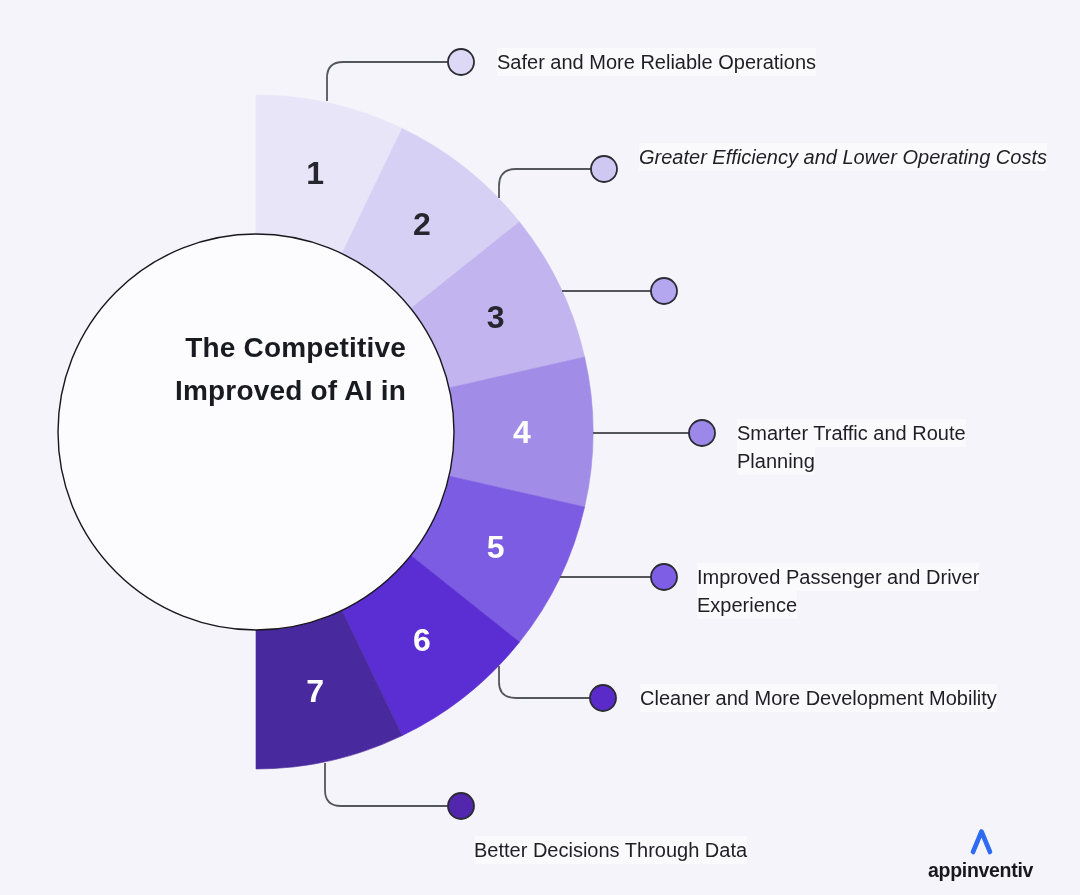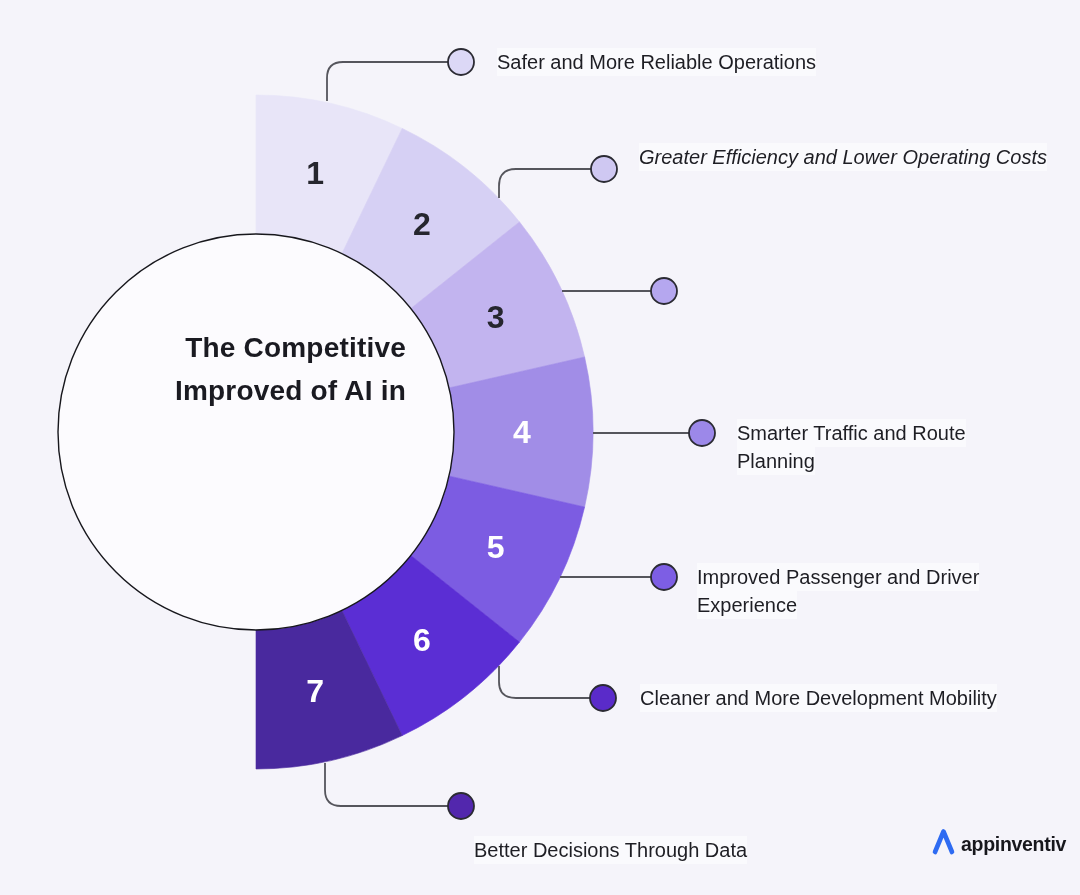--- a/index.html
+++ b/index.html
@@ -21,7 +21,7 @@
     color:#1e1e24;
   }
   .label span{display:block;width:fit-content;white-space:nowrap;background:rgba(255,255,255,.5);}
-  .logo{position:absolute;left:928px;top:827px;display:flex;align-items:flex-end;gap:3px;}
+  .logo{position:absolute;left:928px;top:827px;display:flex;align-items:center;gap:3px;flex-direction:column;}
   .logo .brand{font-size:19.5px;font-weight:700;color:#17171c;letter-spacing:-.3px;}
 </style>
 </head>

